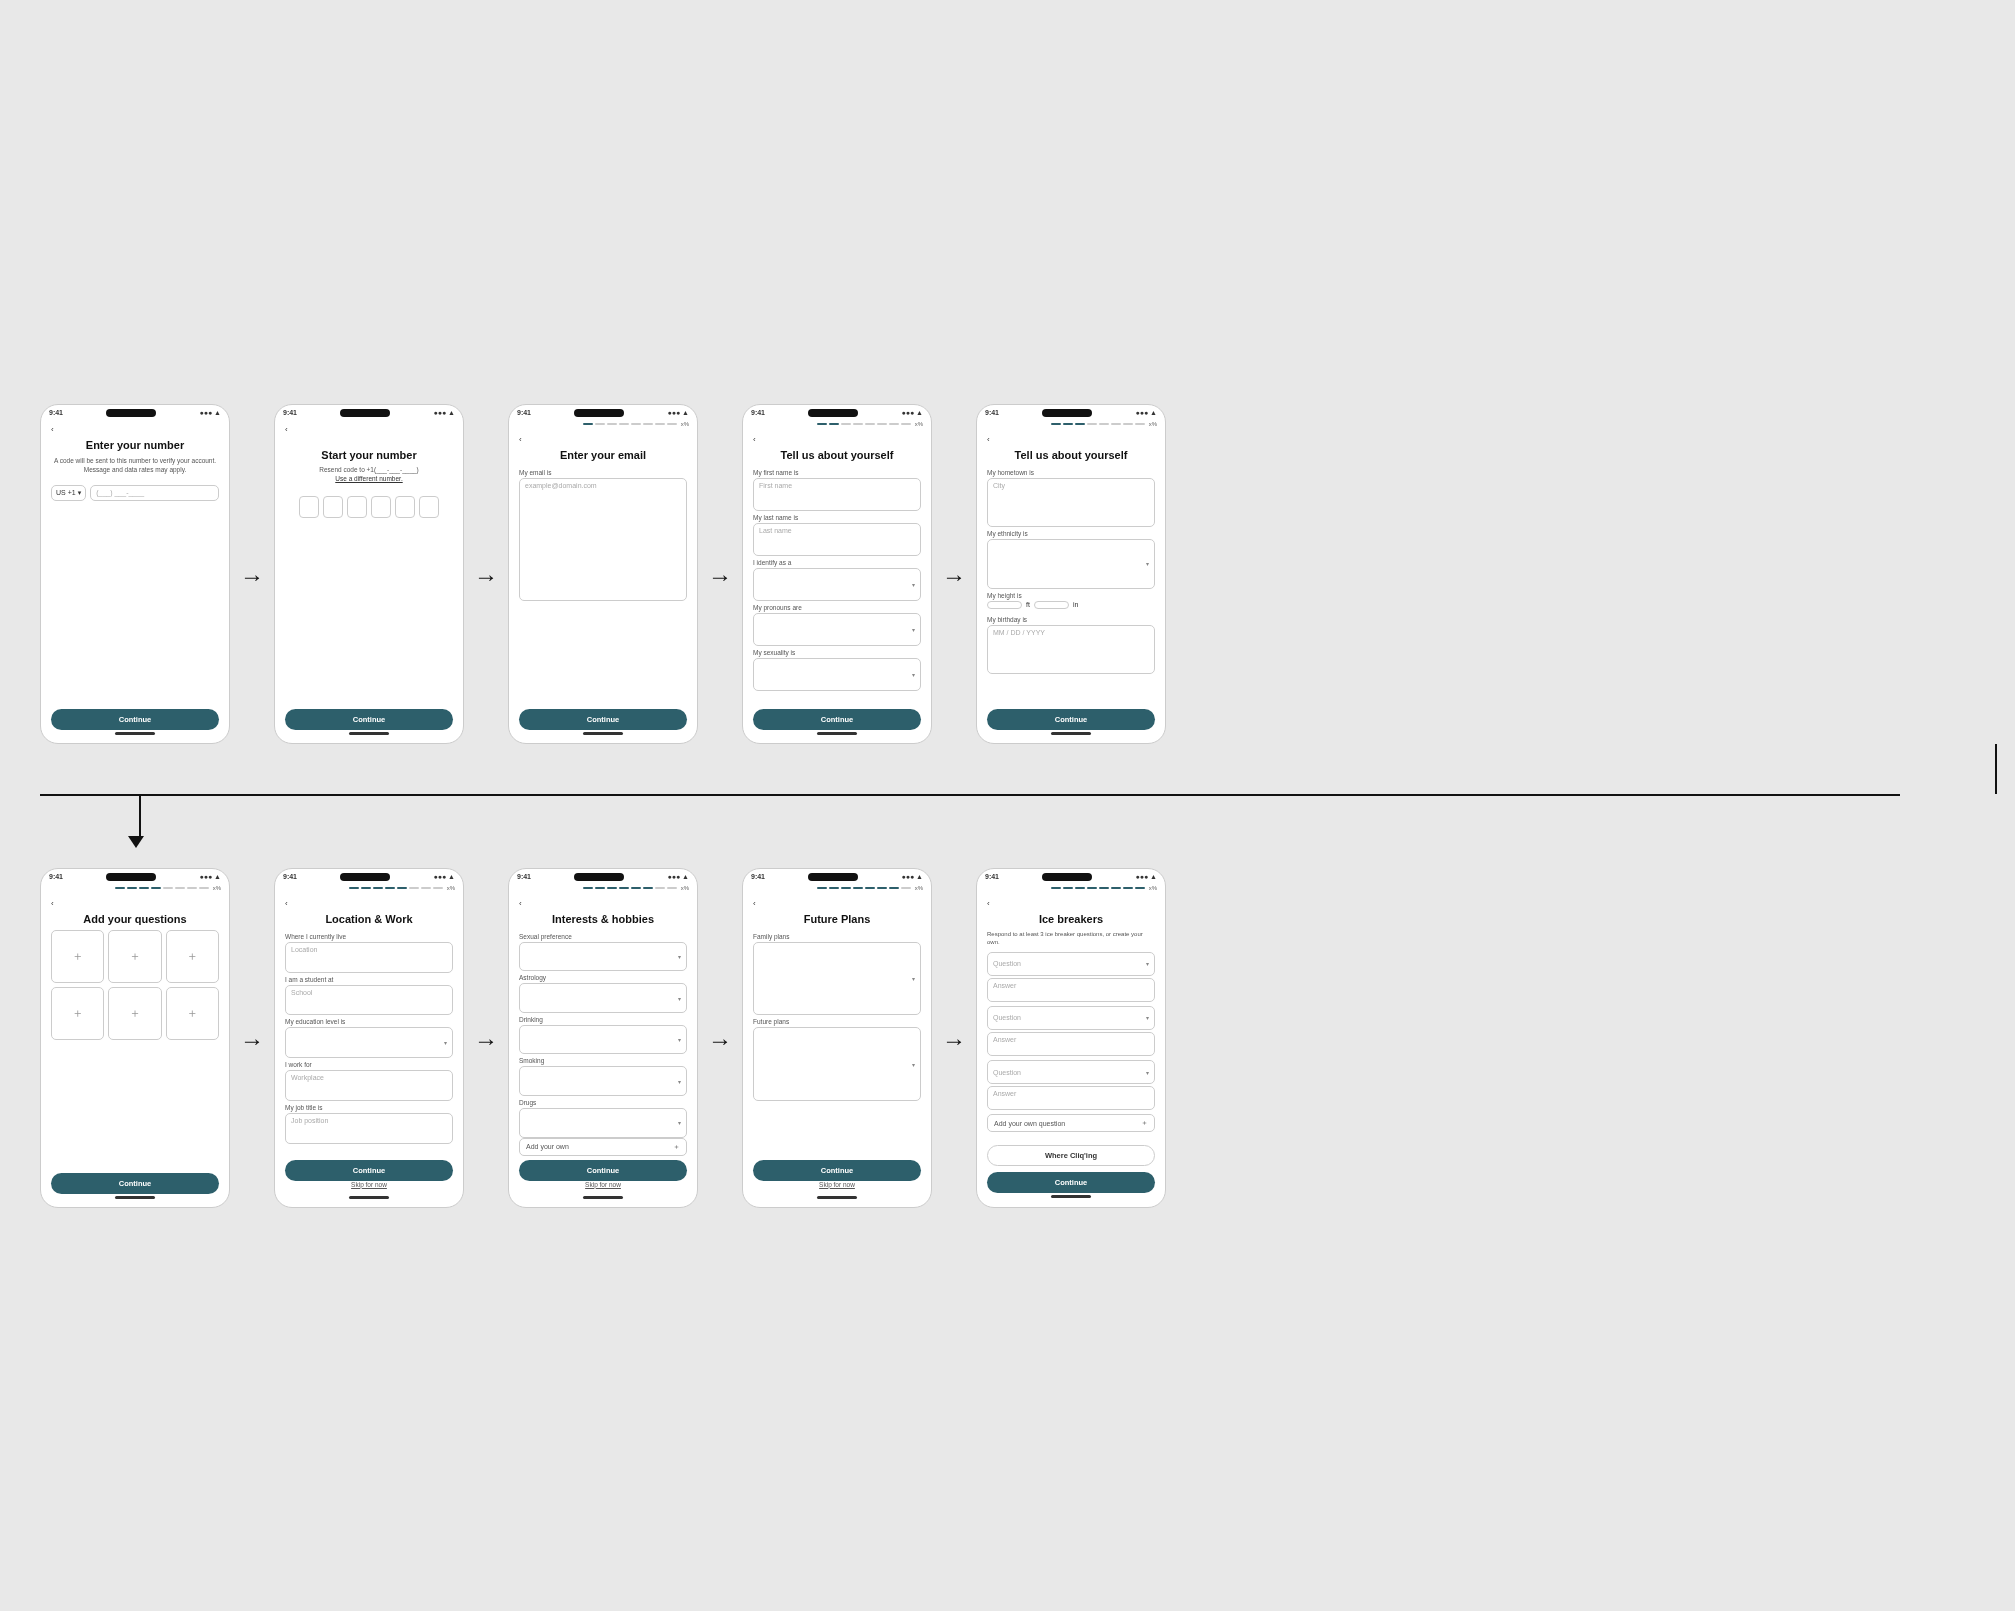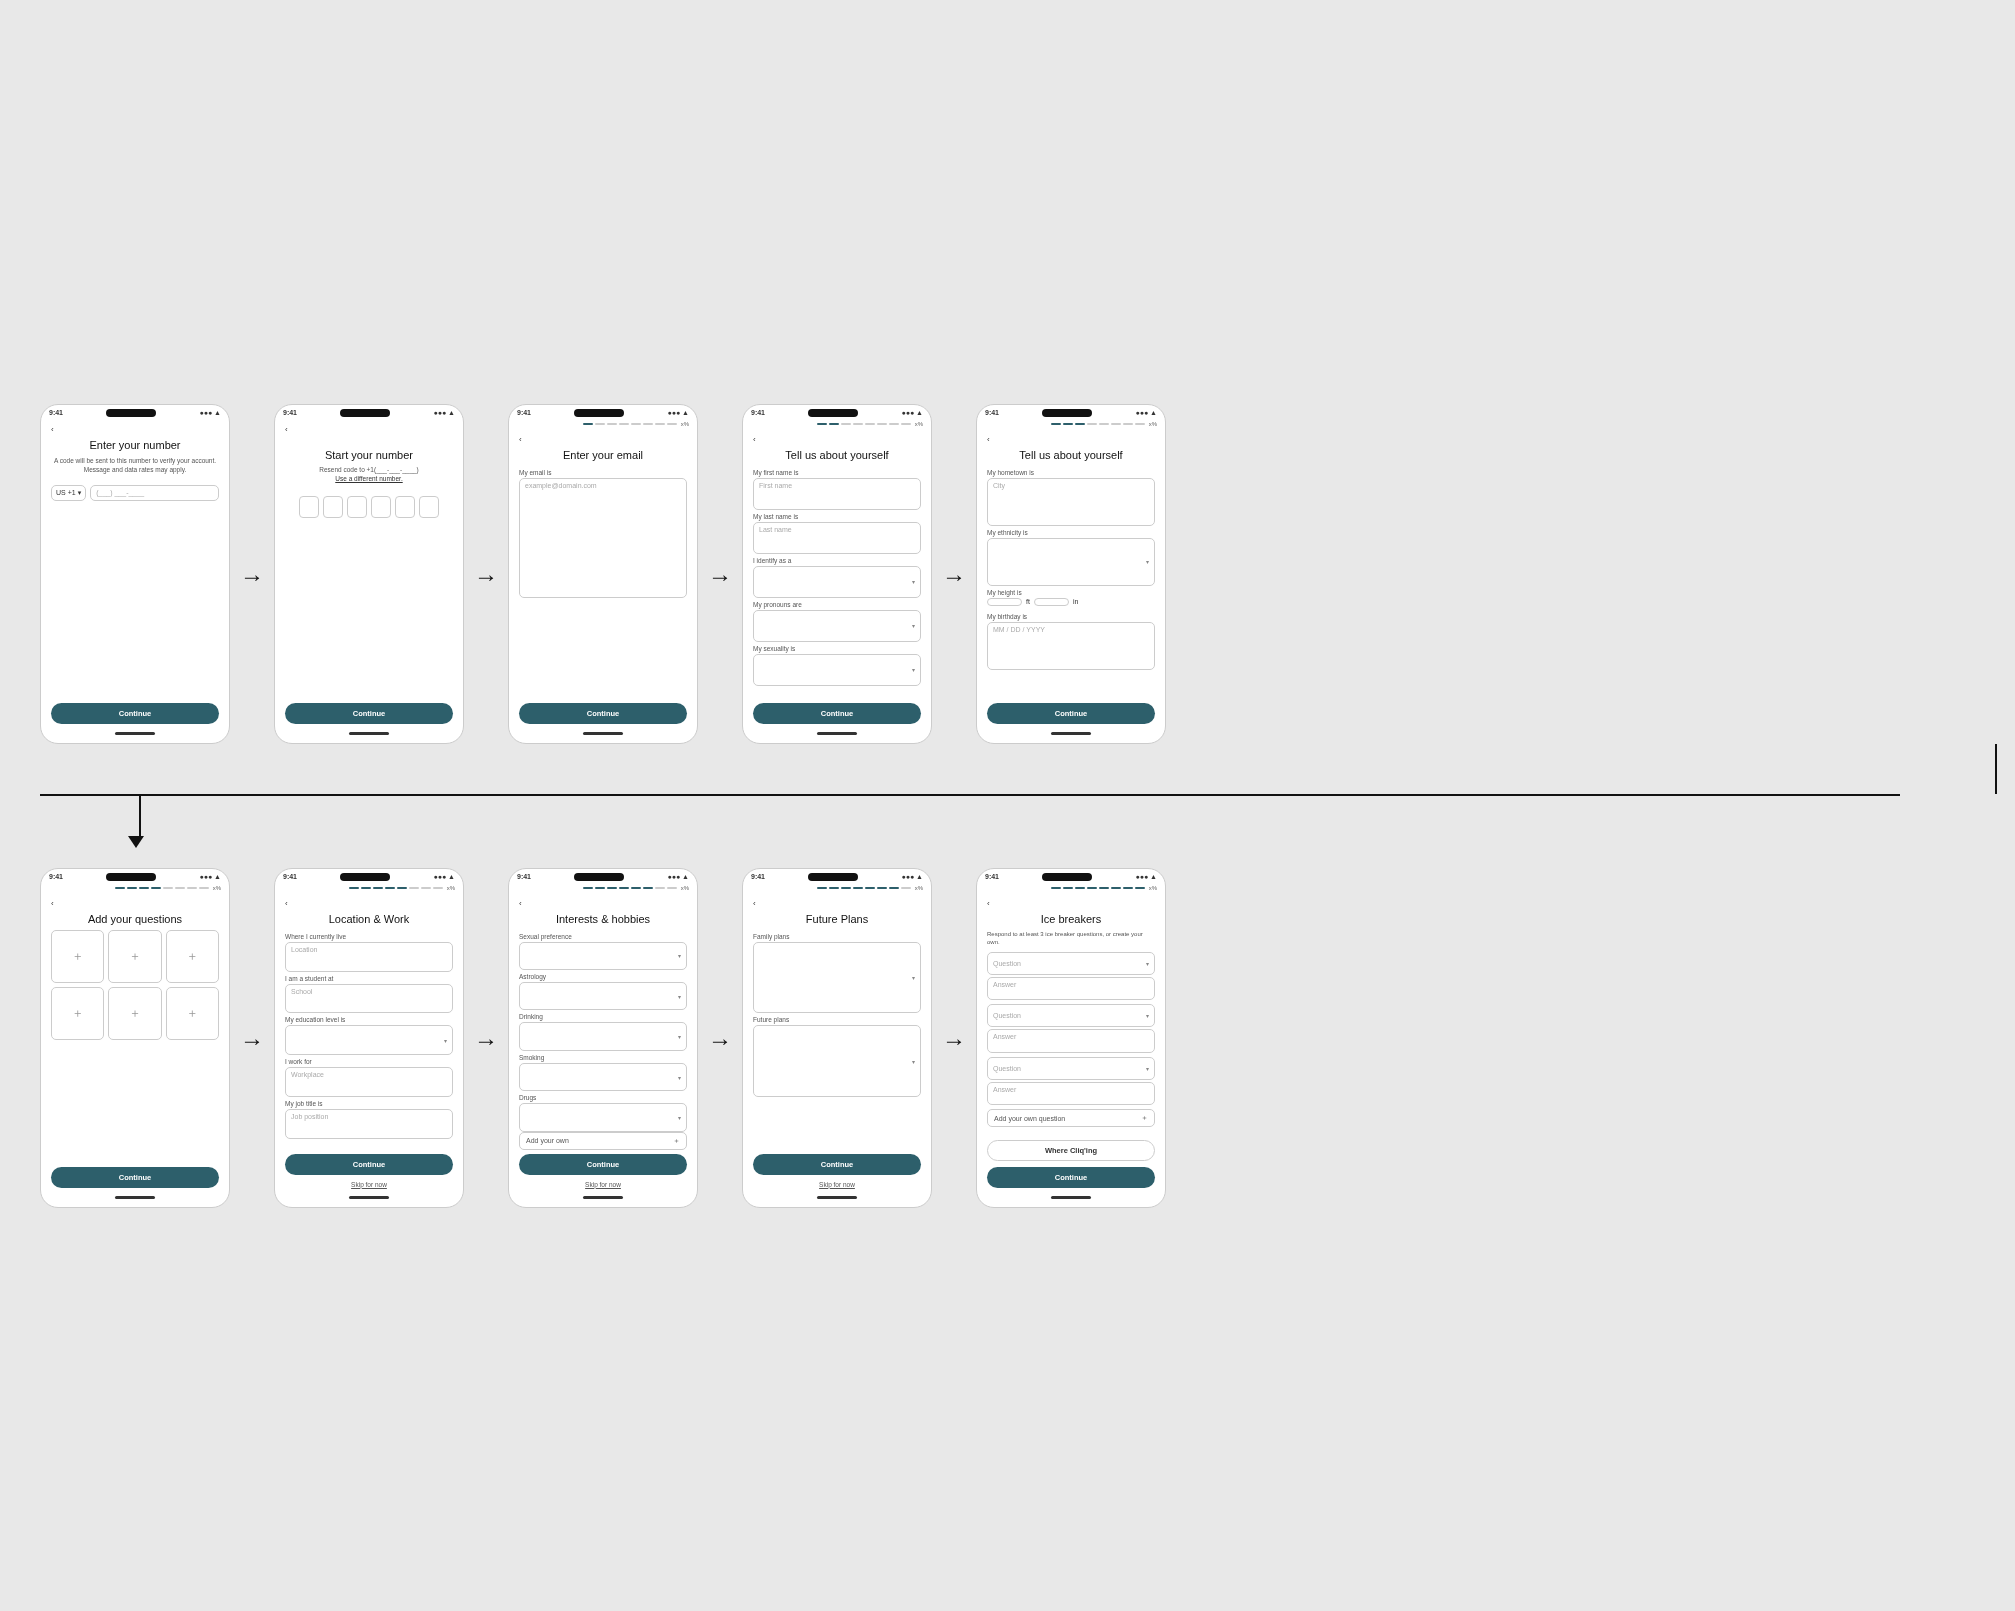--- a/index.html
+++ b/index.html
@@ -104,7 +104,7 @@
 
     .screen-title {
       font-size: 11px;
-      font-weight: 400;
+      font-weight: 700;
       color: #111;
       margin-bottom: 4px;
       text-align: center;

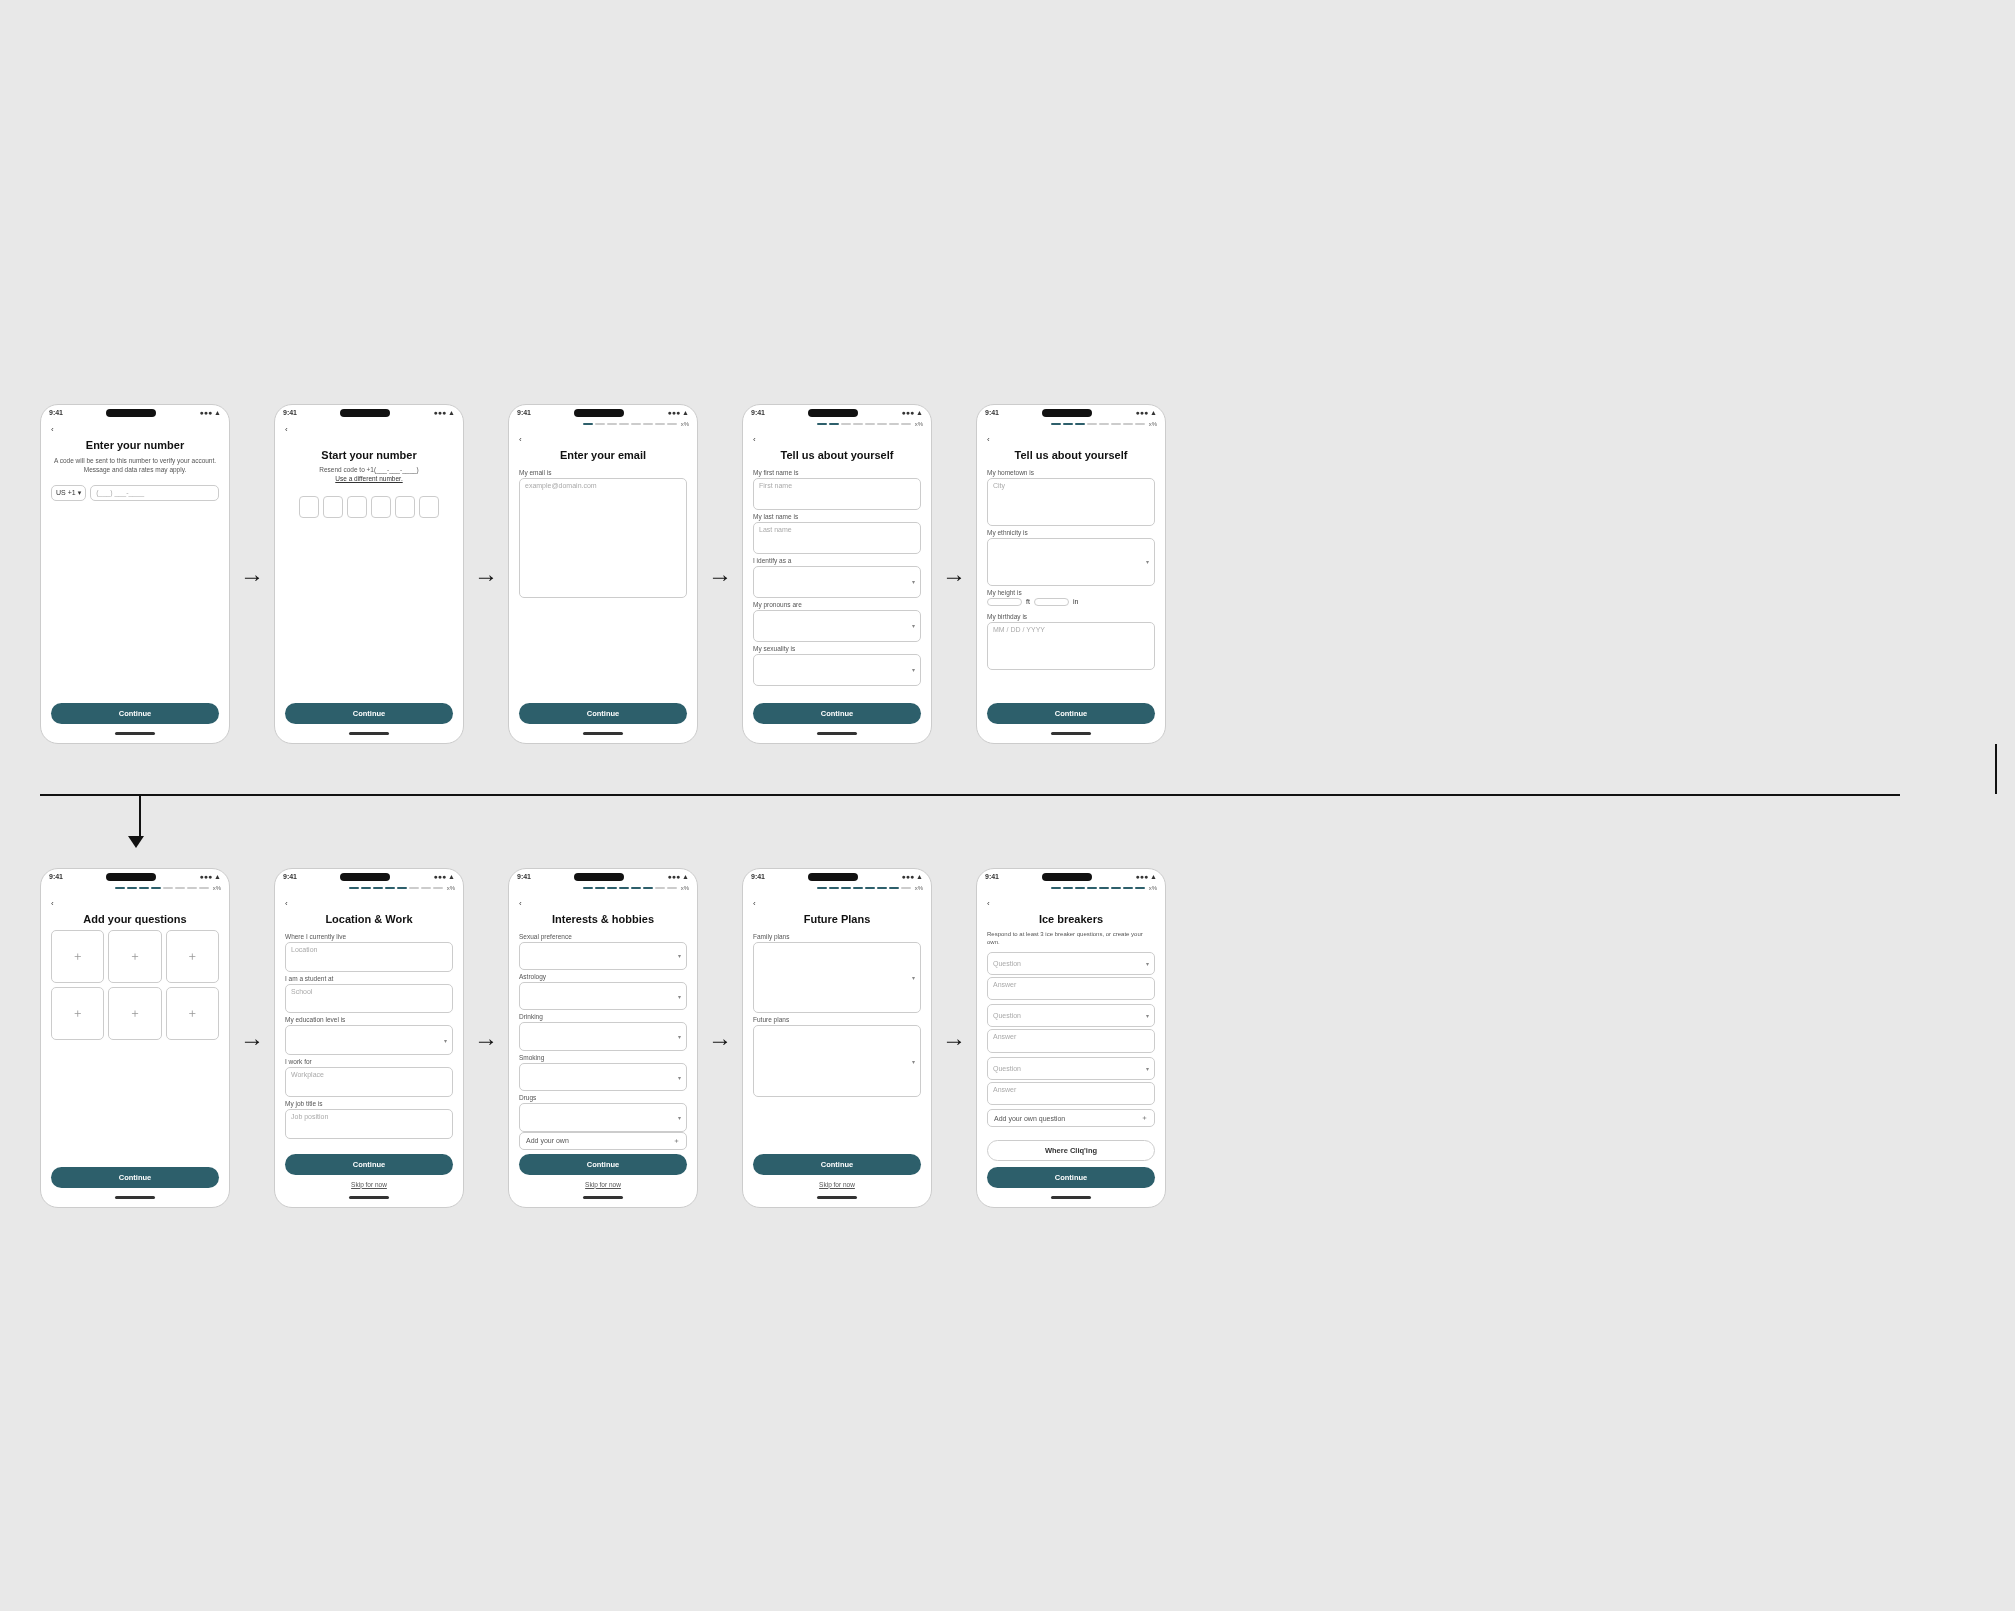--- a/index.html
+++ b/index.html
@@ -172,7 +172,6 @@
       width: 100%;
       text-align: center;
       margin-top: auto;
-      margin-bottom: 6px;
     }
 
     .skip-link {

